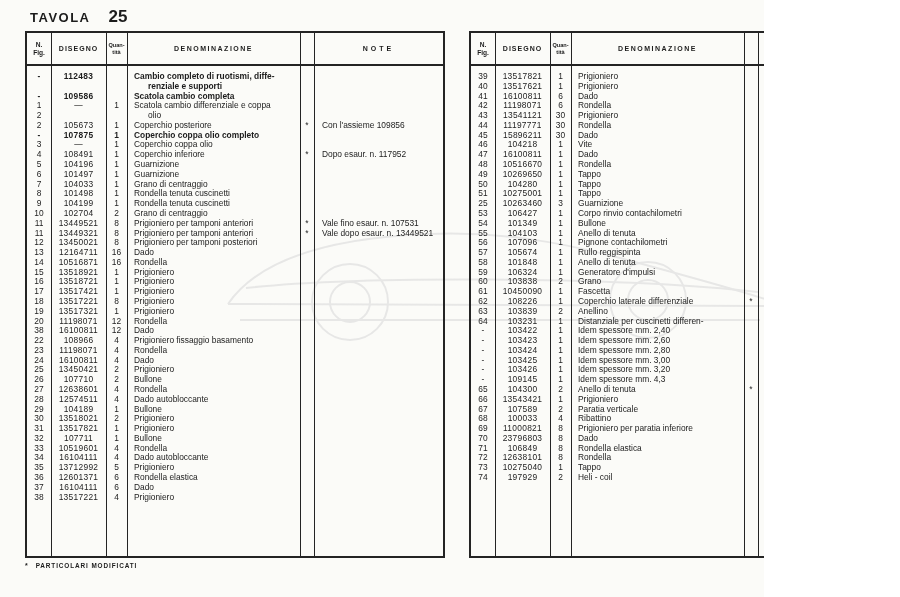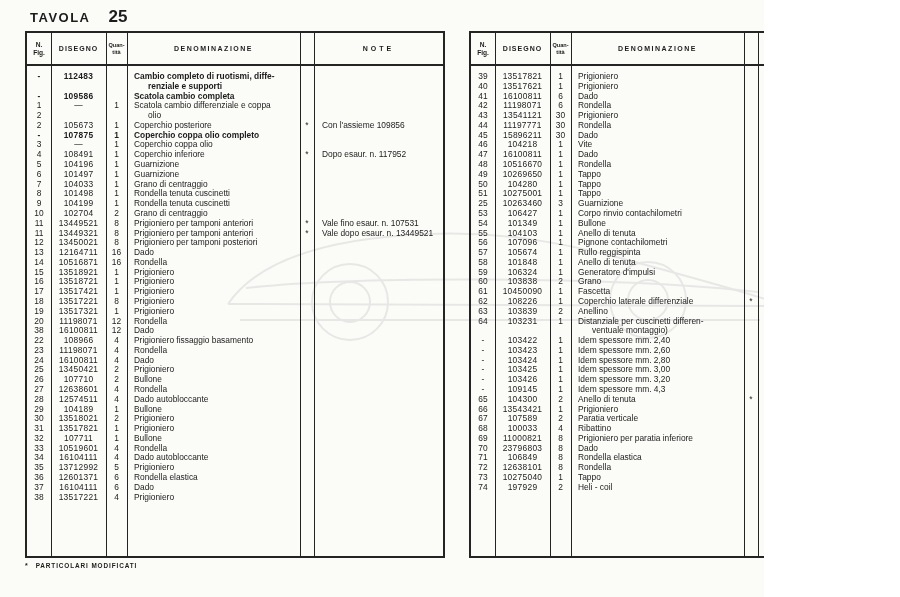--- a/index.html
+++ b/index.html
@@ -690,14 +690,6 @@
           <div class="c note"></div>
         </div>
         <div class="row">
-          <div class="c fig"></div>
-          <div class="c disegno"></div>
-          <div class="c qty"></div>
-          <div class="c denom indent">ventuale montaggio)</div>
-          <div class="c star"></div>
-          <div class="c note"></div>
-        </div>
-        <div class="row">
           <div class="c fig">-</div>
           <div class="c disegno">103422</div>
           <div class="c qty">1</div>

